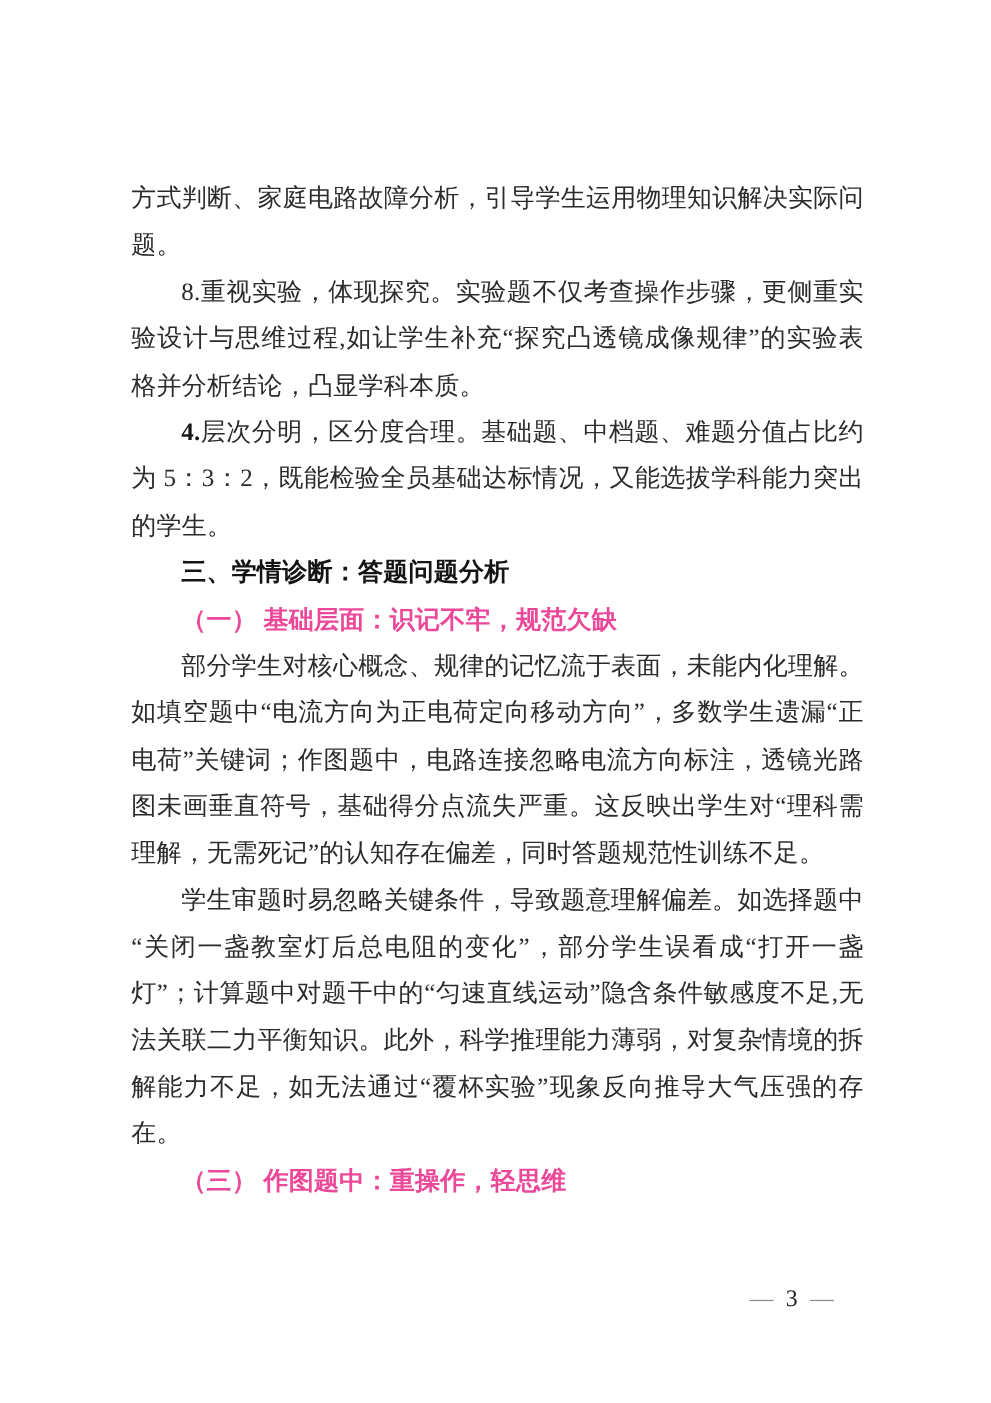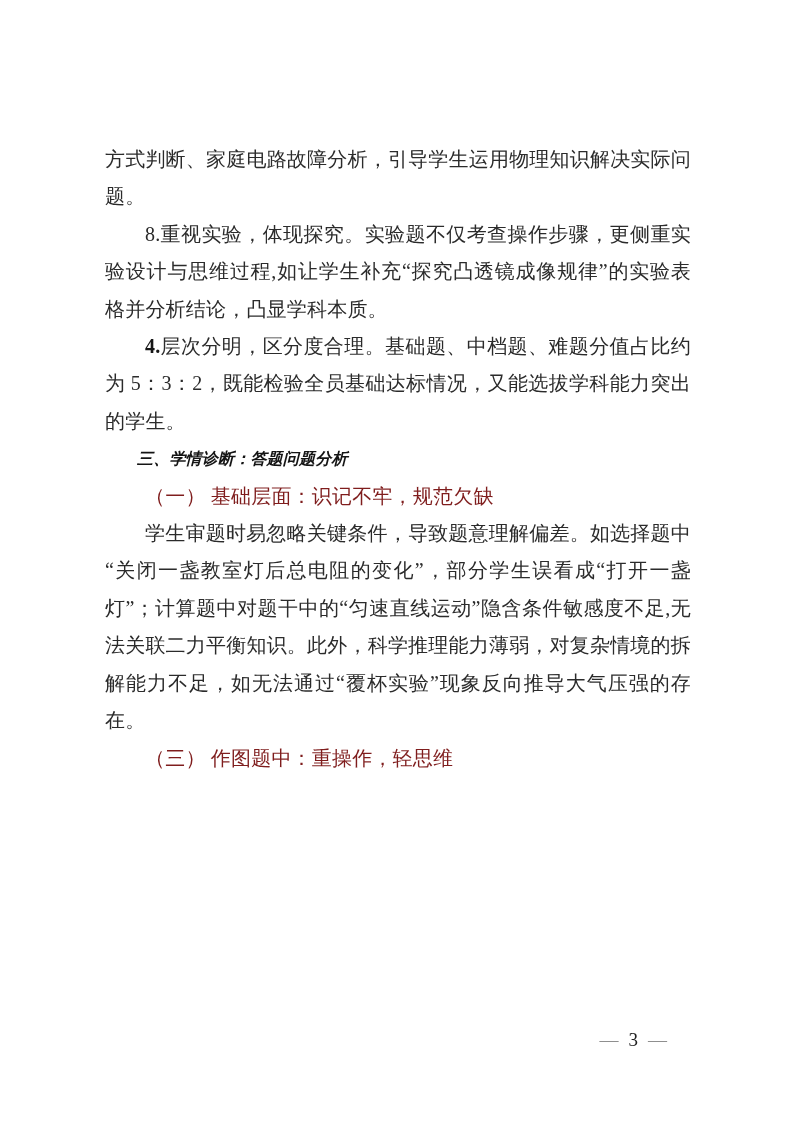--- a/index.html
+++ b/index.html
@@ -36,8 +36,7 @@
     font-family: "Liberation Sans", "DejaVu Sans", sans-serif;
     font-weight: 700;
     color: #141414;
-    font-size: 16px;
-    font-style: italic;
+    font-size: 20px;
   }
   .content p.h2 {
     font-weight: 400;

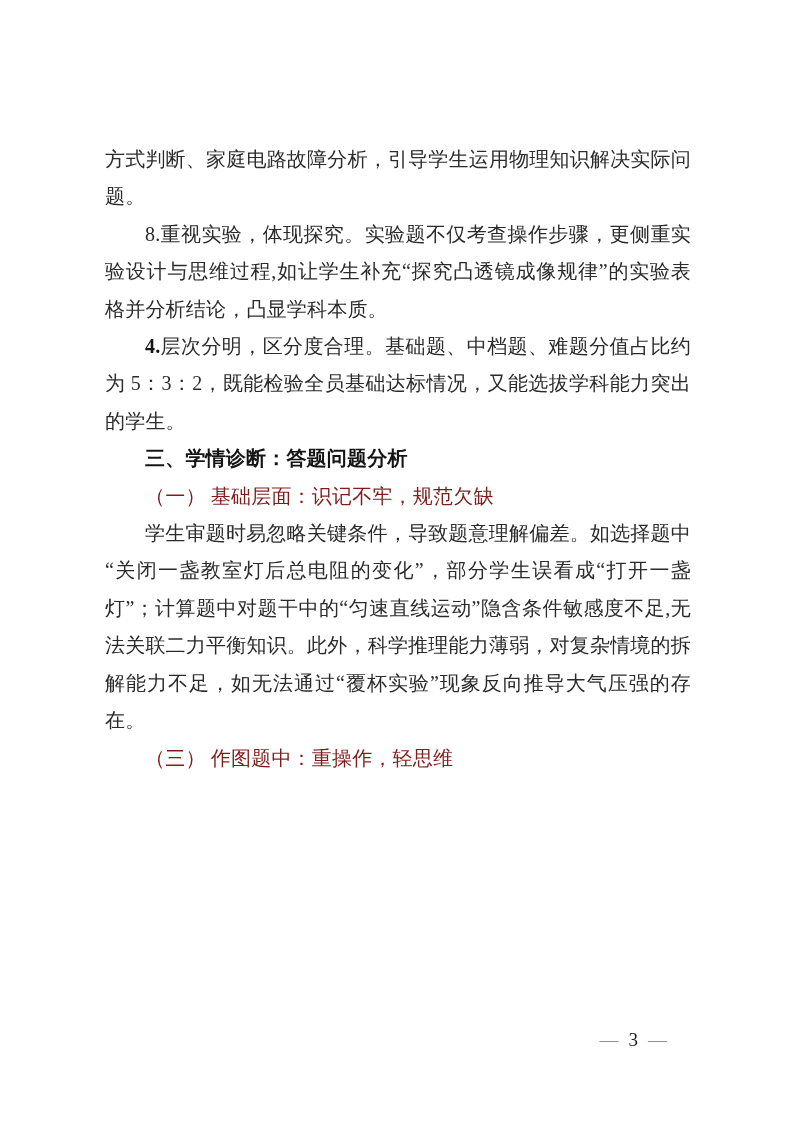--- a/index.html
+++ b/index.html
@@ -39,8 +39,8 @@
     font-size: 20px;
   }
   .content p.h2 {
-    font-weight: 400;
-    color: #7f1d1d;
+    font-weight: 700;
+    color: #ec4899;
     font-size: 20px;
   }
   .content b.num {

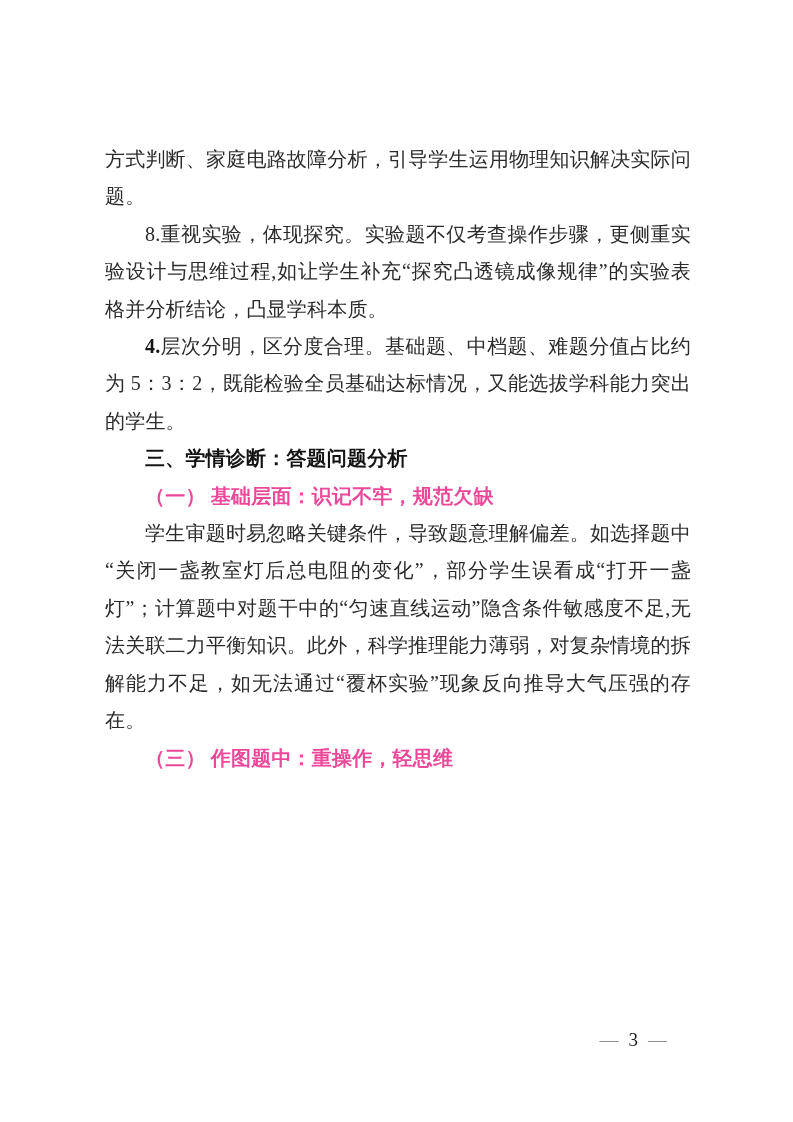--- a/index.html
+++ b/index.html
@@ -81,6 +81,7 @@
 
     <p class="h2 indent">（一） 基础层面：识记不牢，规范欠缺</p>
 
+    <p class="body indent">部分学生对核心概念、规律的记忆流于表面，未能内化理解。如填空题中“电流方向为正电荷定向移动方向”，多数学生遗漏“正电荷”关键词；作图题中，电路连接忽略电流方向标注，透镜光路图未画垂直符号，基础得分点流失严重。这反映出学生对“理科需理解，无需死记”的认知存在偏差，同时答题规范性训练不足。</p>
 
 
     <p class="body indent">学生审题时易忽略关键条件，导致题意理解偏差。如选择题中“关闭一盏教室灯后总电阻的变化”，部分学生误看成“打开一盏灯”；计算题中对题干中的“匀速直线运动”隐含条件敏感度不足,无法关联二力平衡知识。此外，科学推理能力薄弱，对复杂情境的拆解能力不足，如无法通过“覆杯实验”现象反向推导大气压强的存在。</p>

